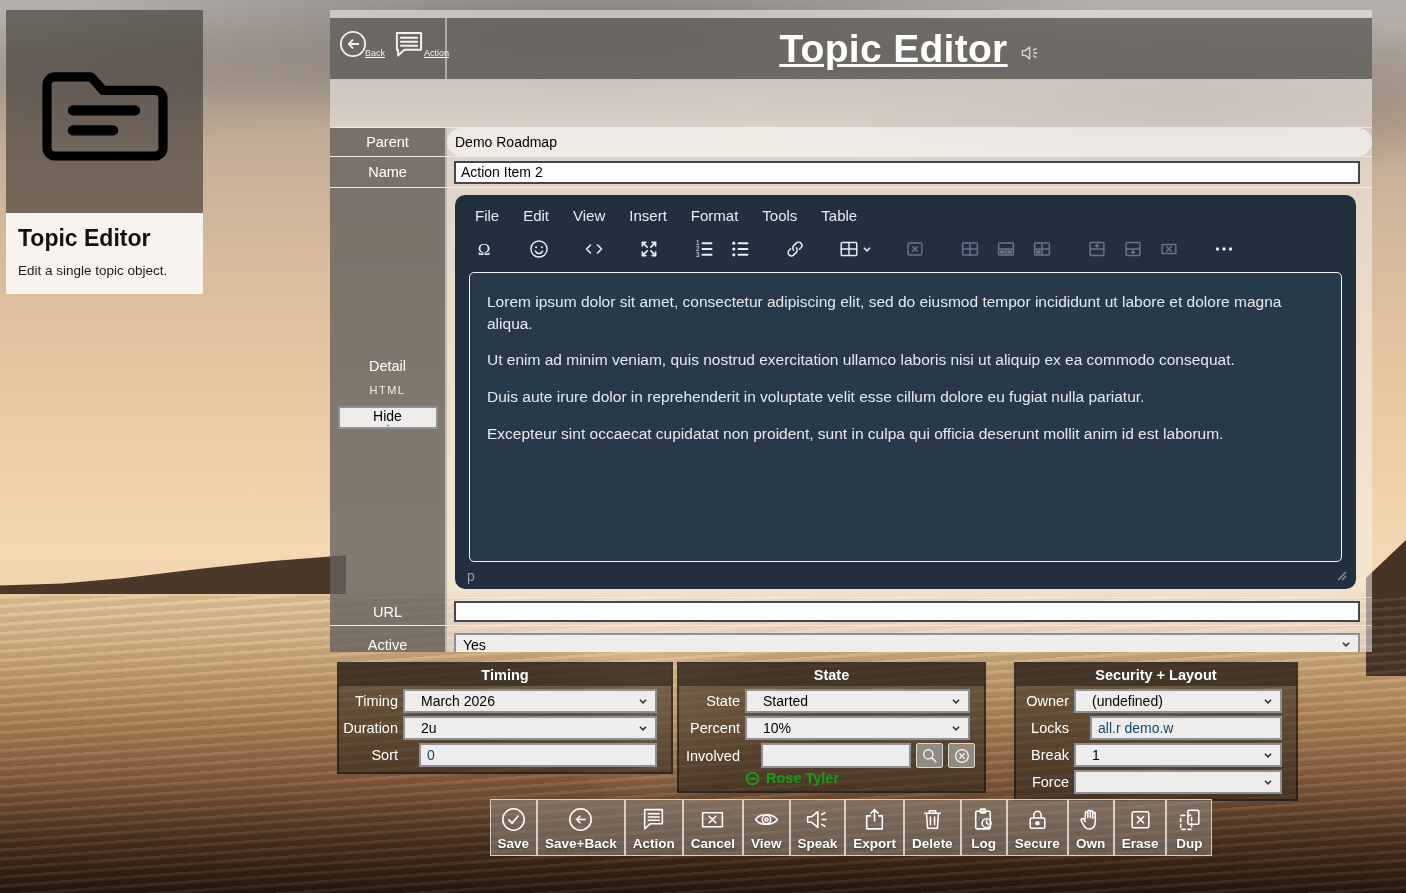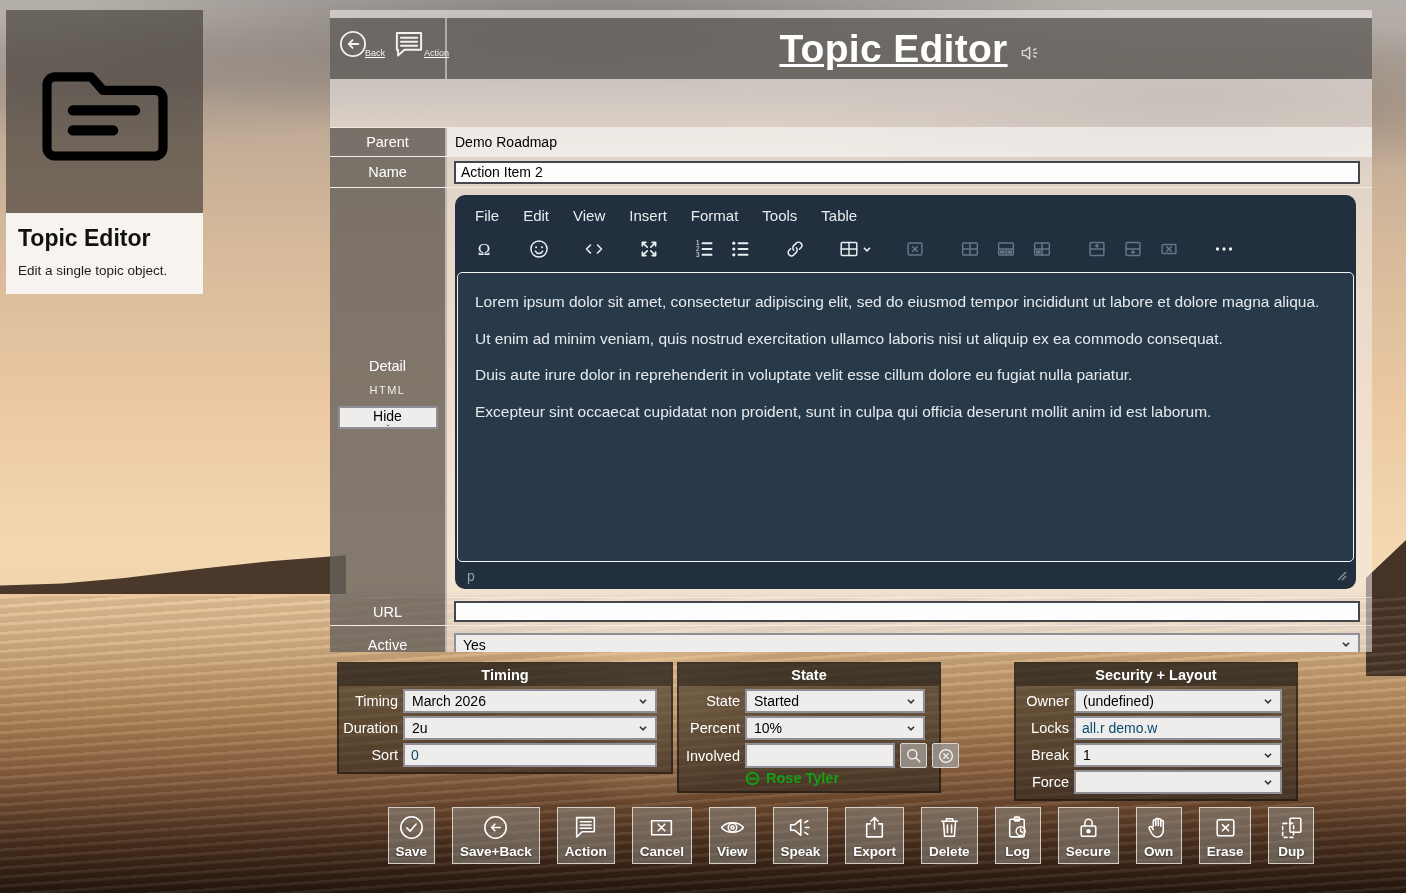--- a/index.html
+++ b/index.html
@@ -53,7 +53,7 @@
   .flabel { background:rgba(38,33,28,0.55); color:#fff; display:flex; flex-direction:column;
     align-items:center; justify-content:center; font-size:14.5px; gap:10px;
     border-right:2px solid rgba(255,255,255,0.5); }
-  .fval { display:flex; align-items:center; min-width:0; }
+  .fval { display:flex; align-items:center; min-width:0;border-radius:14px; }
   .r-parent { height:29px;margin-top:48px; } .r-parent .fval { background:rgba(255,255,255,0.55); padding-left:8px; font-size:14px; color:#000; }
   .r-name { height:31px; }
   .txt-input { flex:1; height:23px; margin:3px 12px 3px 7px; border:2px solid #45454d; background:#fdfdfd;

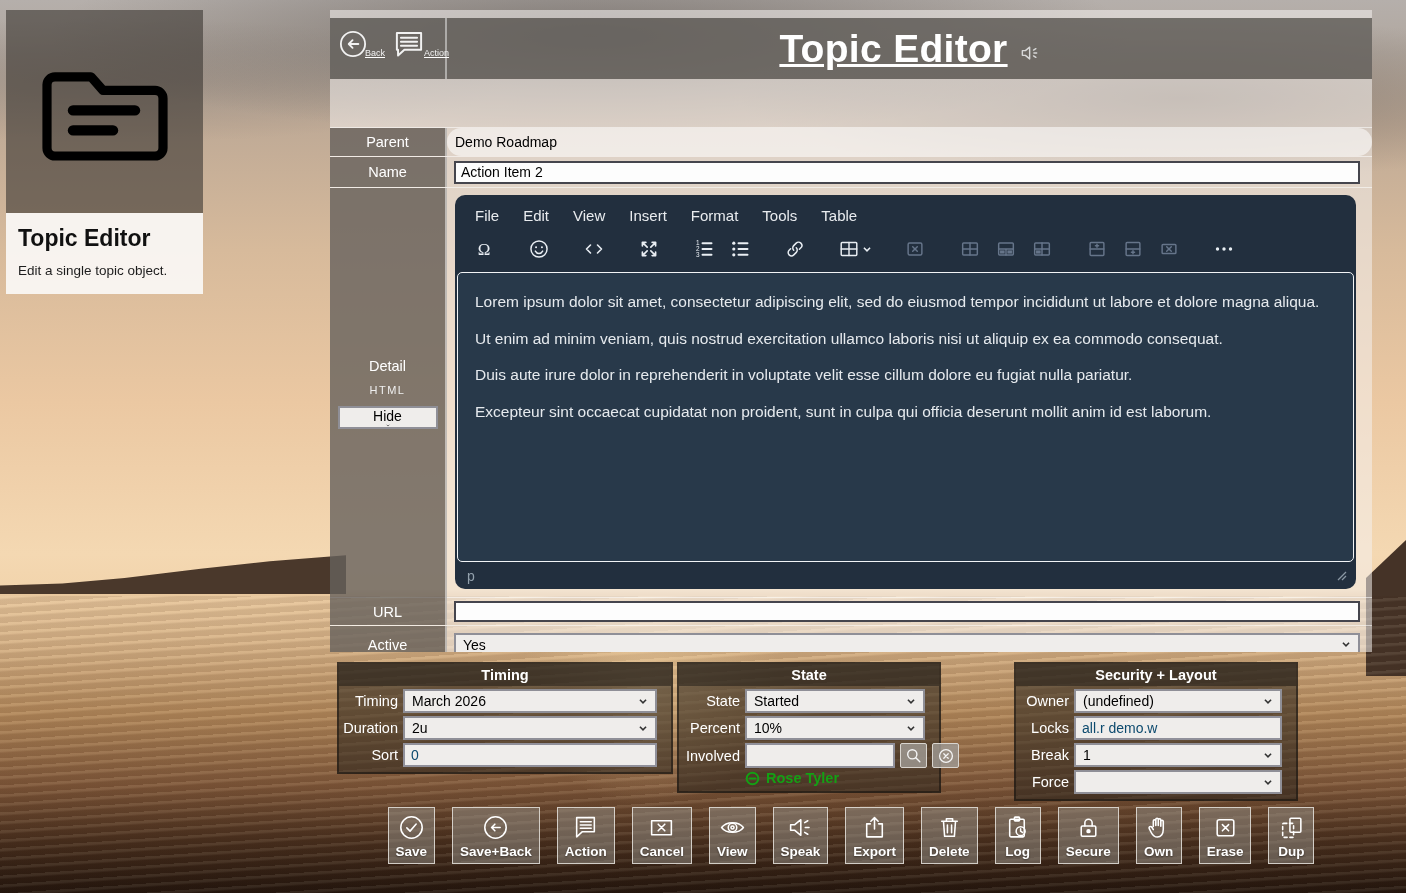--- a/index.html
+++ b/index.html
@@ -83,7 +83,7 @@
     color:#e9eef3; border-radius:3px; cursor:pointer; }
   .tbtn.wide { width:44px; }
   .tbtn.dis { color:#66758a; cursor:default; }
-  .tox-content { flex:1; margin:0 2px; border:1px solid #f2f4f6; border-radius:5px; background:#28394a;
+  .tox-content { flex:1; margin:0 14px; border:1px solid #f2f4f6; border-radius:5px; background:#28394a;
     color:#e6eaee; padding:3px 17px; font-size:15.5px; overflow:hidden; cursor:text; }
   .tox-content p { margin:15px 0; line-height:1.4; }
   .tox-statusbar { height:27px; display:flex; align-items:center; justify-content:space-between;

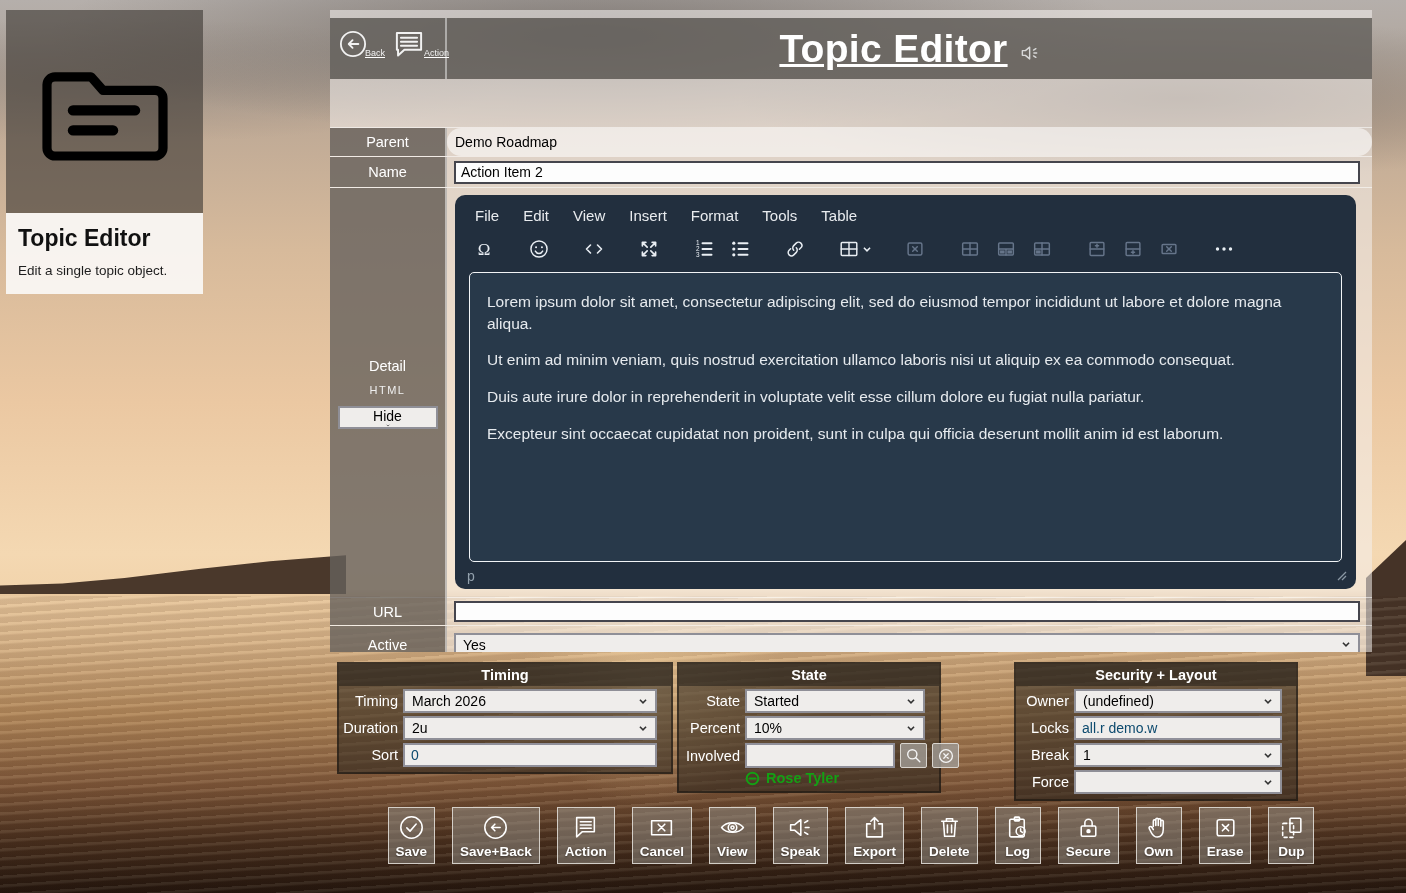--- a/index.html
+++ b/index.html
@@ -101,7 +101,7 @@
   .g-input { height:24px; border:2px solid #90909a; background:#efedeb; width:100%;
     font-size:14px; padding:0 6px; font-family:"Liberation Sans",sans-serif; color:#0c4a6e; }
   .p-timing { left:337px; width:336px; } .p-timing .grow { grid-template-columns:64px 1fr; }
-  .p-state { left:677px; width:264px; } .p-state .grow { grid-template-columns:66px 1fr; }
+  .p-state { left:677px; width:309px; } .p-state .grow { grid-template-columns:66px 1fr; }
   .p-security { left:1014px; width:284px; } .p-security .grow { grid-template-columns:58px 1fr; }
   .invwrap { display:flex; gap:5px; align-items:center; }
   .inv-input { width:150px; height:25px; }

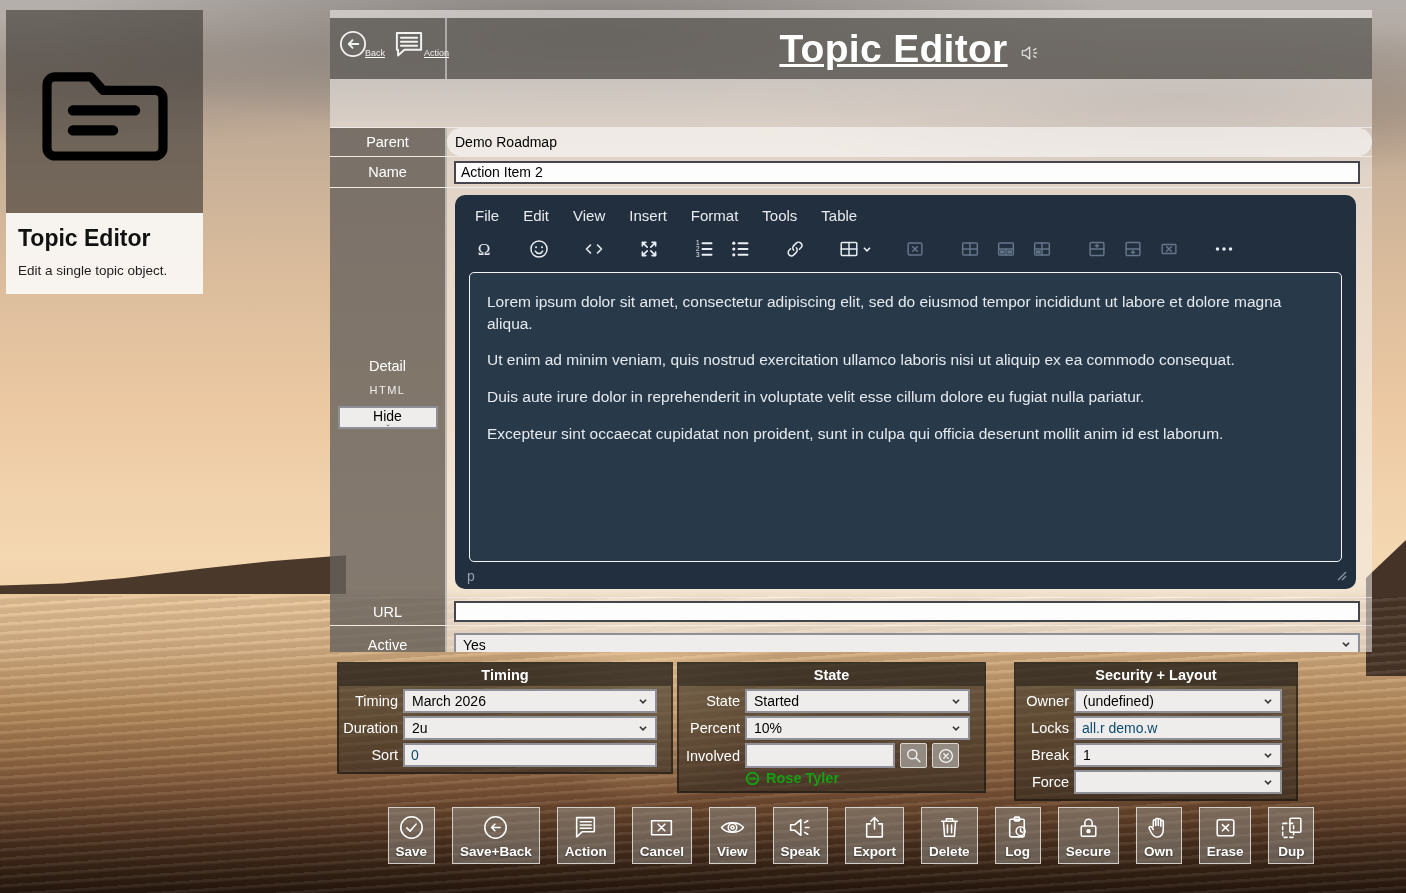--- a/index.html
+++ b/index.html
@@ -97,7 +97,7 @@
     font-size:14.5px; background:rgba(26,22,18,0.5); }
   .grow { display:grid; align-items:center; margin-top:3px; }
   .glabel { color:#fff; font-size:14.5px; text-align:right; padding-right:5px; white-space:nowrap; }
-  .gfield { margin-right:14px; }
+  .gfield { margin-right:14px;padding-left:16px; }
   .g-input { height:24px; border:2px solid #90909a; background:#efedeb; width:100%;
     font-size:14px; padding:0 6px; font-family:"Liberation Sans",sans-serif; color:#0c4a6e; }
   .p-timing { left:337px; width:336px; } .p-timing .grow { grid-template-columns:64px 1fr; }

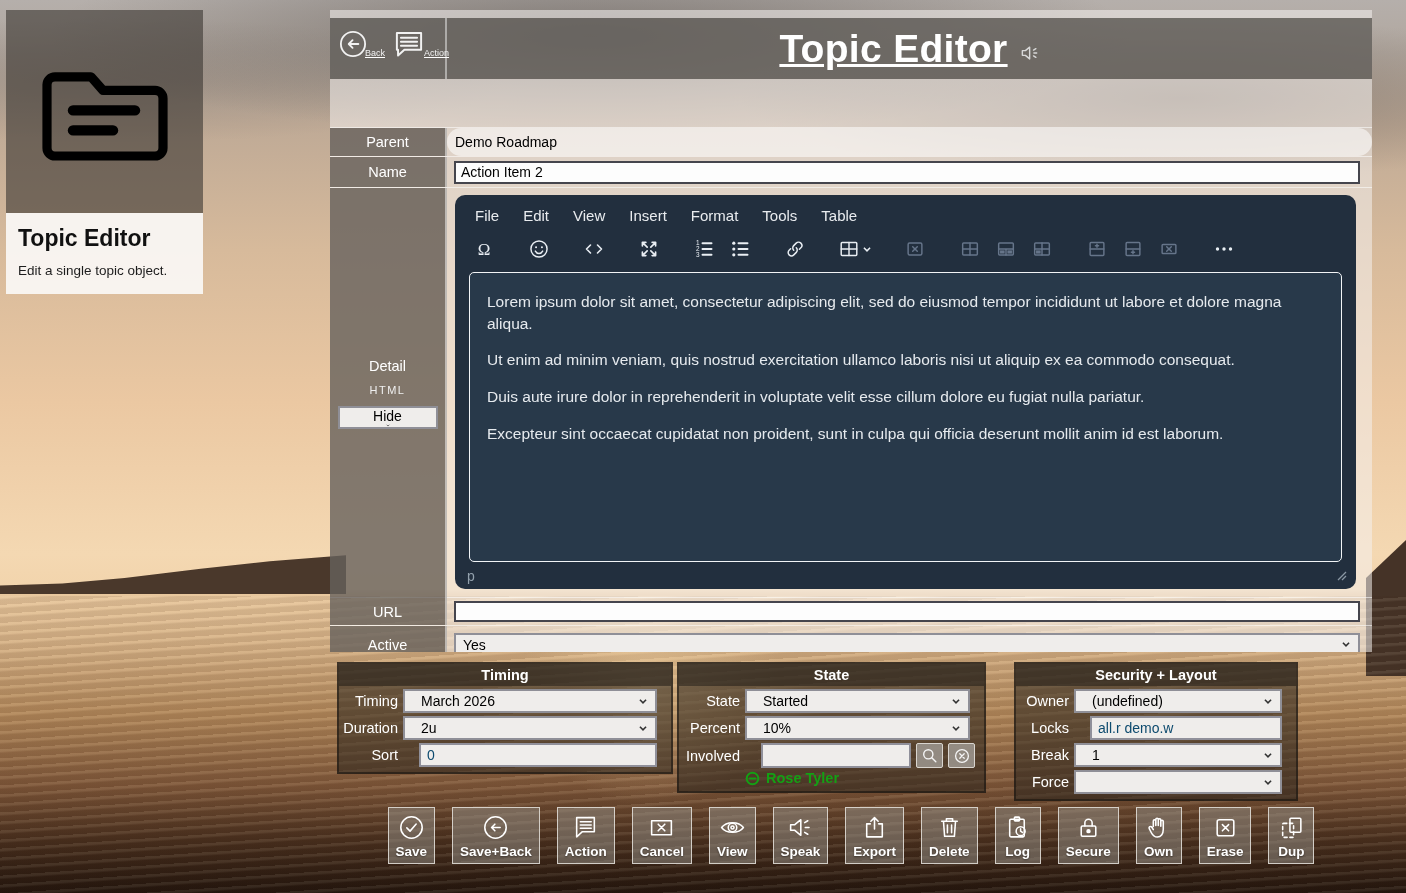--- a/index.html
+++ b/index.html
@@ -113,7 +113,7 @@
 
   
   .toolbar-bottom { position:absolute; left:330px; top:799px; width:1042px; z-index:2;
-    display:flex; justify-content:center; gap:17px;margin-top:8px; }
+    display:flex; justify-content:center; gap:0; }
   .bbtn { min-width:46px; padding:6px 7px 4px; background:rgba(150,145,138,0.5);
     border:1px solid rgba(228,225,219,0.85); display:flex; flex-direction:column; align-items:center;
     gap:3px; color:#fff; cursor:pointer; }

